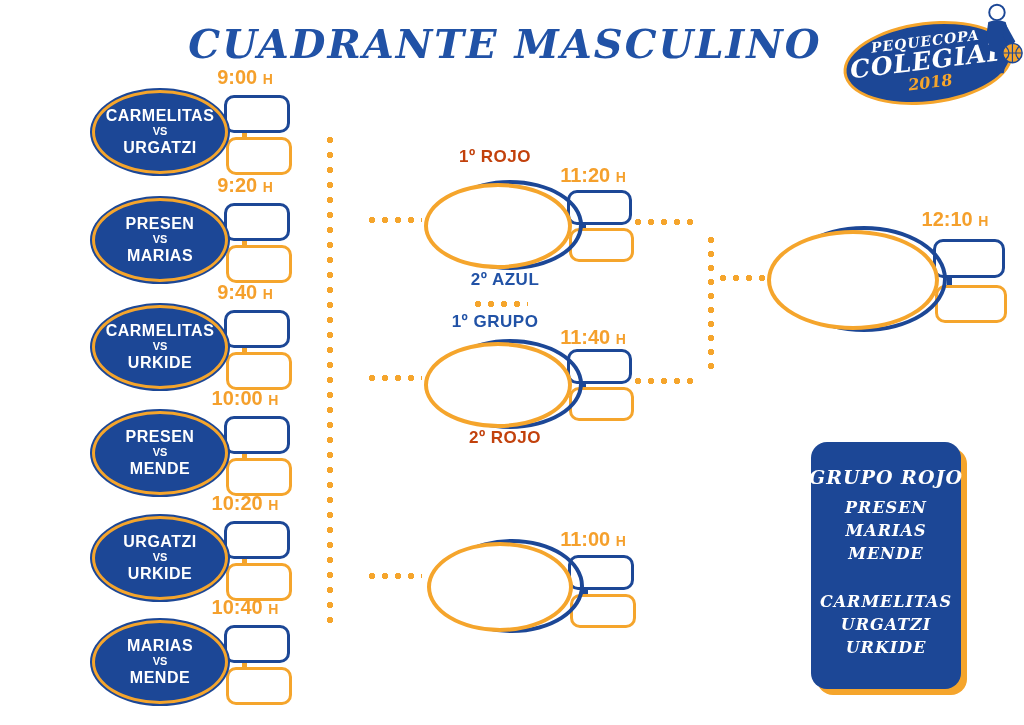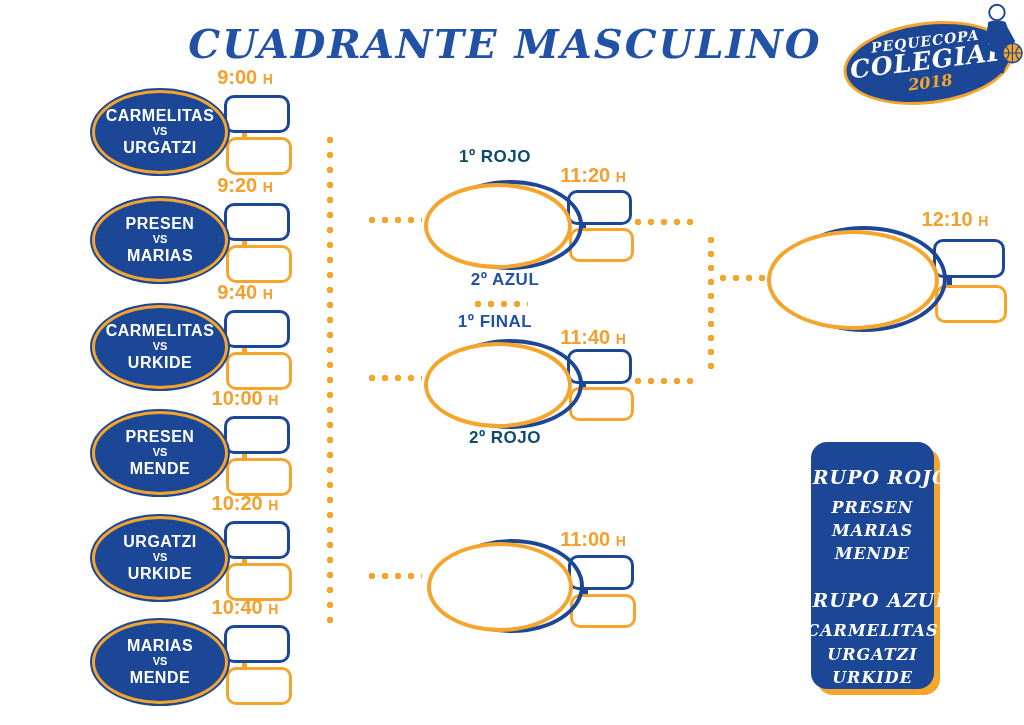--- a/index.html
+++ b/index.html
@@ -37,7 +37,7 @@
 
   
   .seed{font-weight:bold;font-size:17px;letter-spacing:.5px;text-align:center;white-space:nowrap;z-index:5;}
-  .seed.orange{color:#0c4a6e;}
+  .seed.orange{color:#c2410c;}
   .seed.blue{color:#2152A6;}
 
   

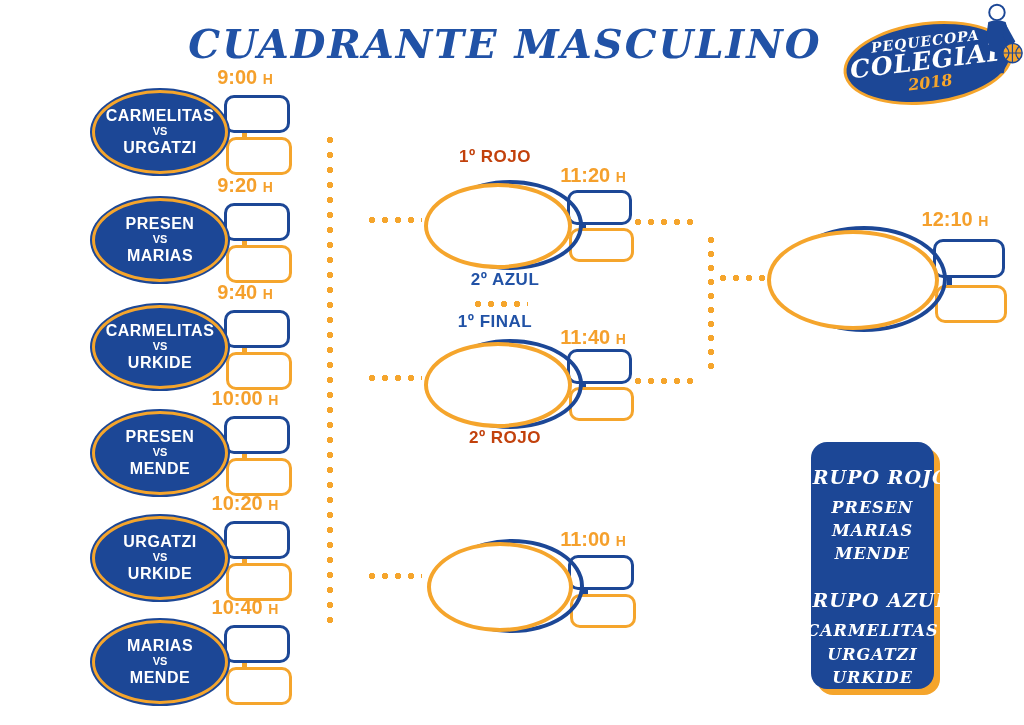--- a/index.html
+++ b/index.html
@@ -191,7 +191,7 @@
 
   <div class="abs hdots" style="left:474px;top:300px;width:54px;"></div>
 
-  <div class="abs seed blue" style="left:430px;top:312px;width:130px;">1º FINAL</div>
+  <div class="abs seed blue" style="left:430px;top:312px;width:130px;">1º GRUPO</div>
   <div class="abs time" style="left:548px;top:326px;width:90px;">
     <span>11:40</span> <span class="suf">H</span>
   </div>

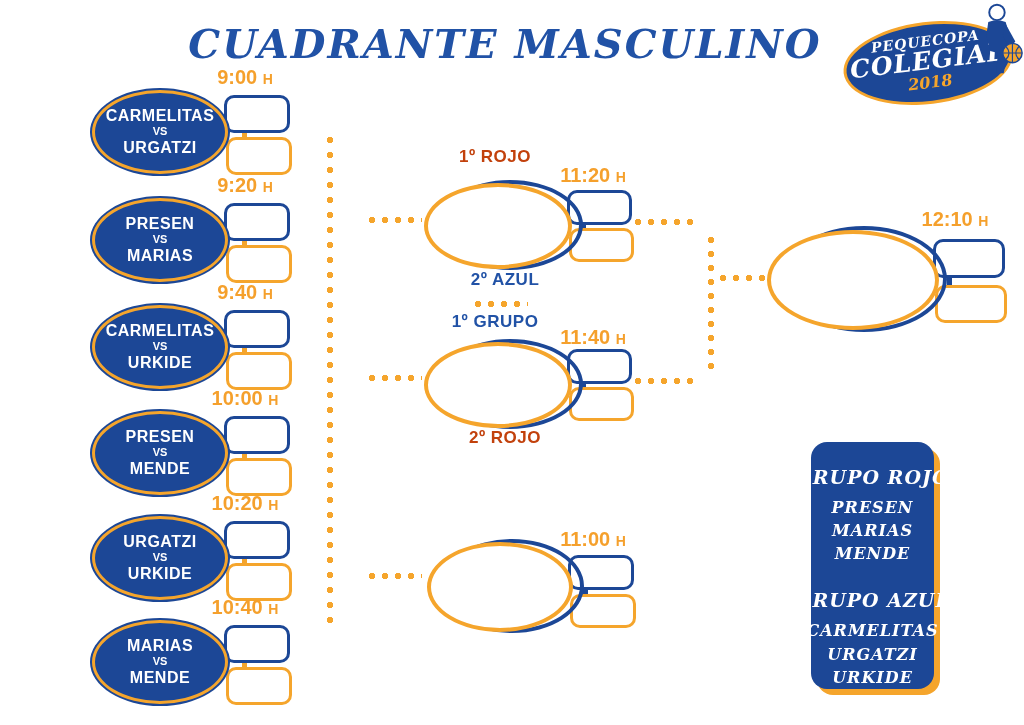--- a/index.html
+++ b/index.html
@@ -225,7 +225,7 @@
   <div class="abs ell-blue" style="left:781px;top:226px;width:166px;height:106px;"></div>
   <div class="abs ell-orange" style="left:767px;top:230px;width:172px;height:100px;"></div>
 
-  <div class="abs panel" style="left:811px;top:442px;width:123px;height:247px;">
+  <div class="abs panel" style="left:811px;top:442px;width:150px;height:247px;">
     <div class="gname">GRUPO ROJO</div>
     <div class="gteam">PRESEN</div>
     <div class="gteam">MARIAS</div>

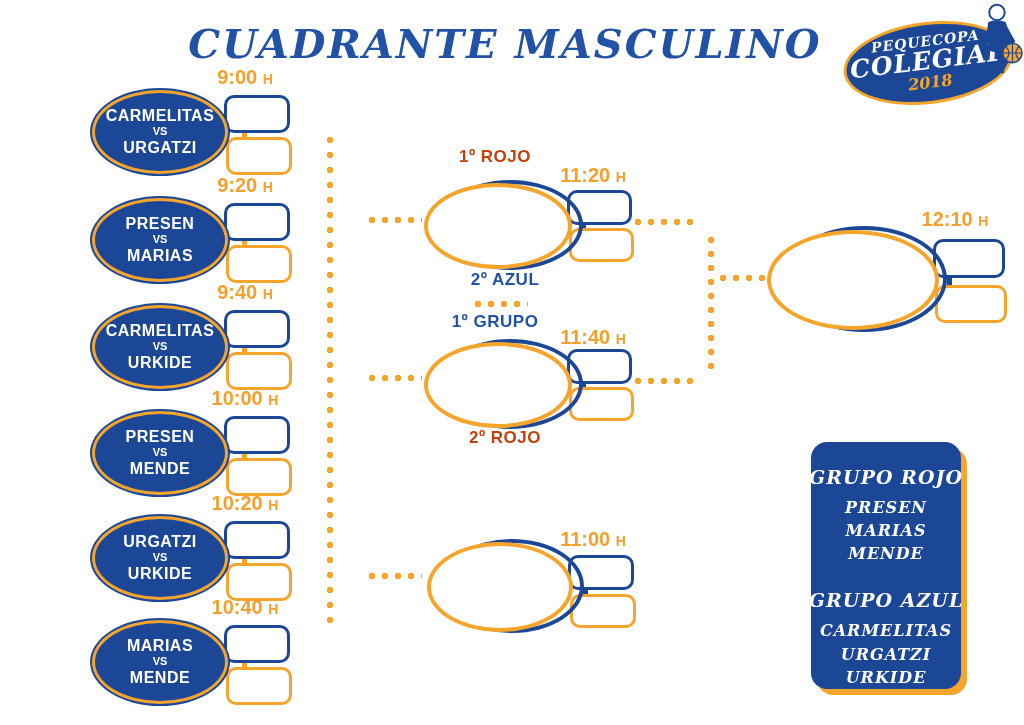--- a/index.html
+++ b/index.html
@@ -231,7 +231,6 @@
     <div class="gteam">MARIAS</div>
     <div class="gteam">MENDE</div>
     <div class="gap"></div>
-    <div class="gname">GRUPO AZUL</div>
     <div class="gteam">CARMELITAS</div>
     <div class="gteam">URGATZI</div>
     <div class="gteam">URKIDE</div>

